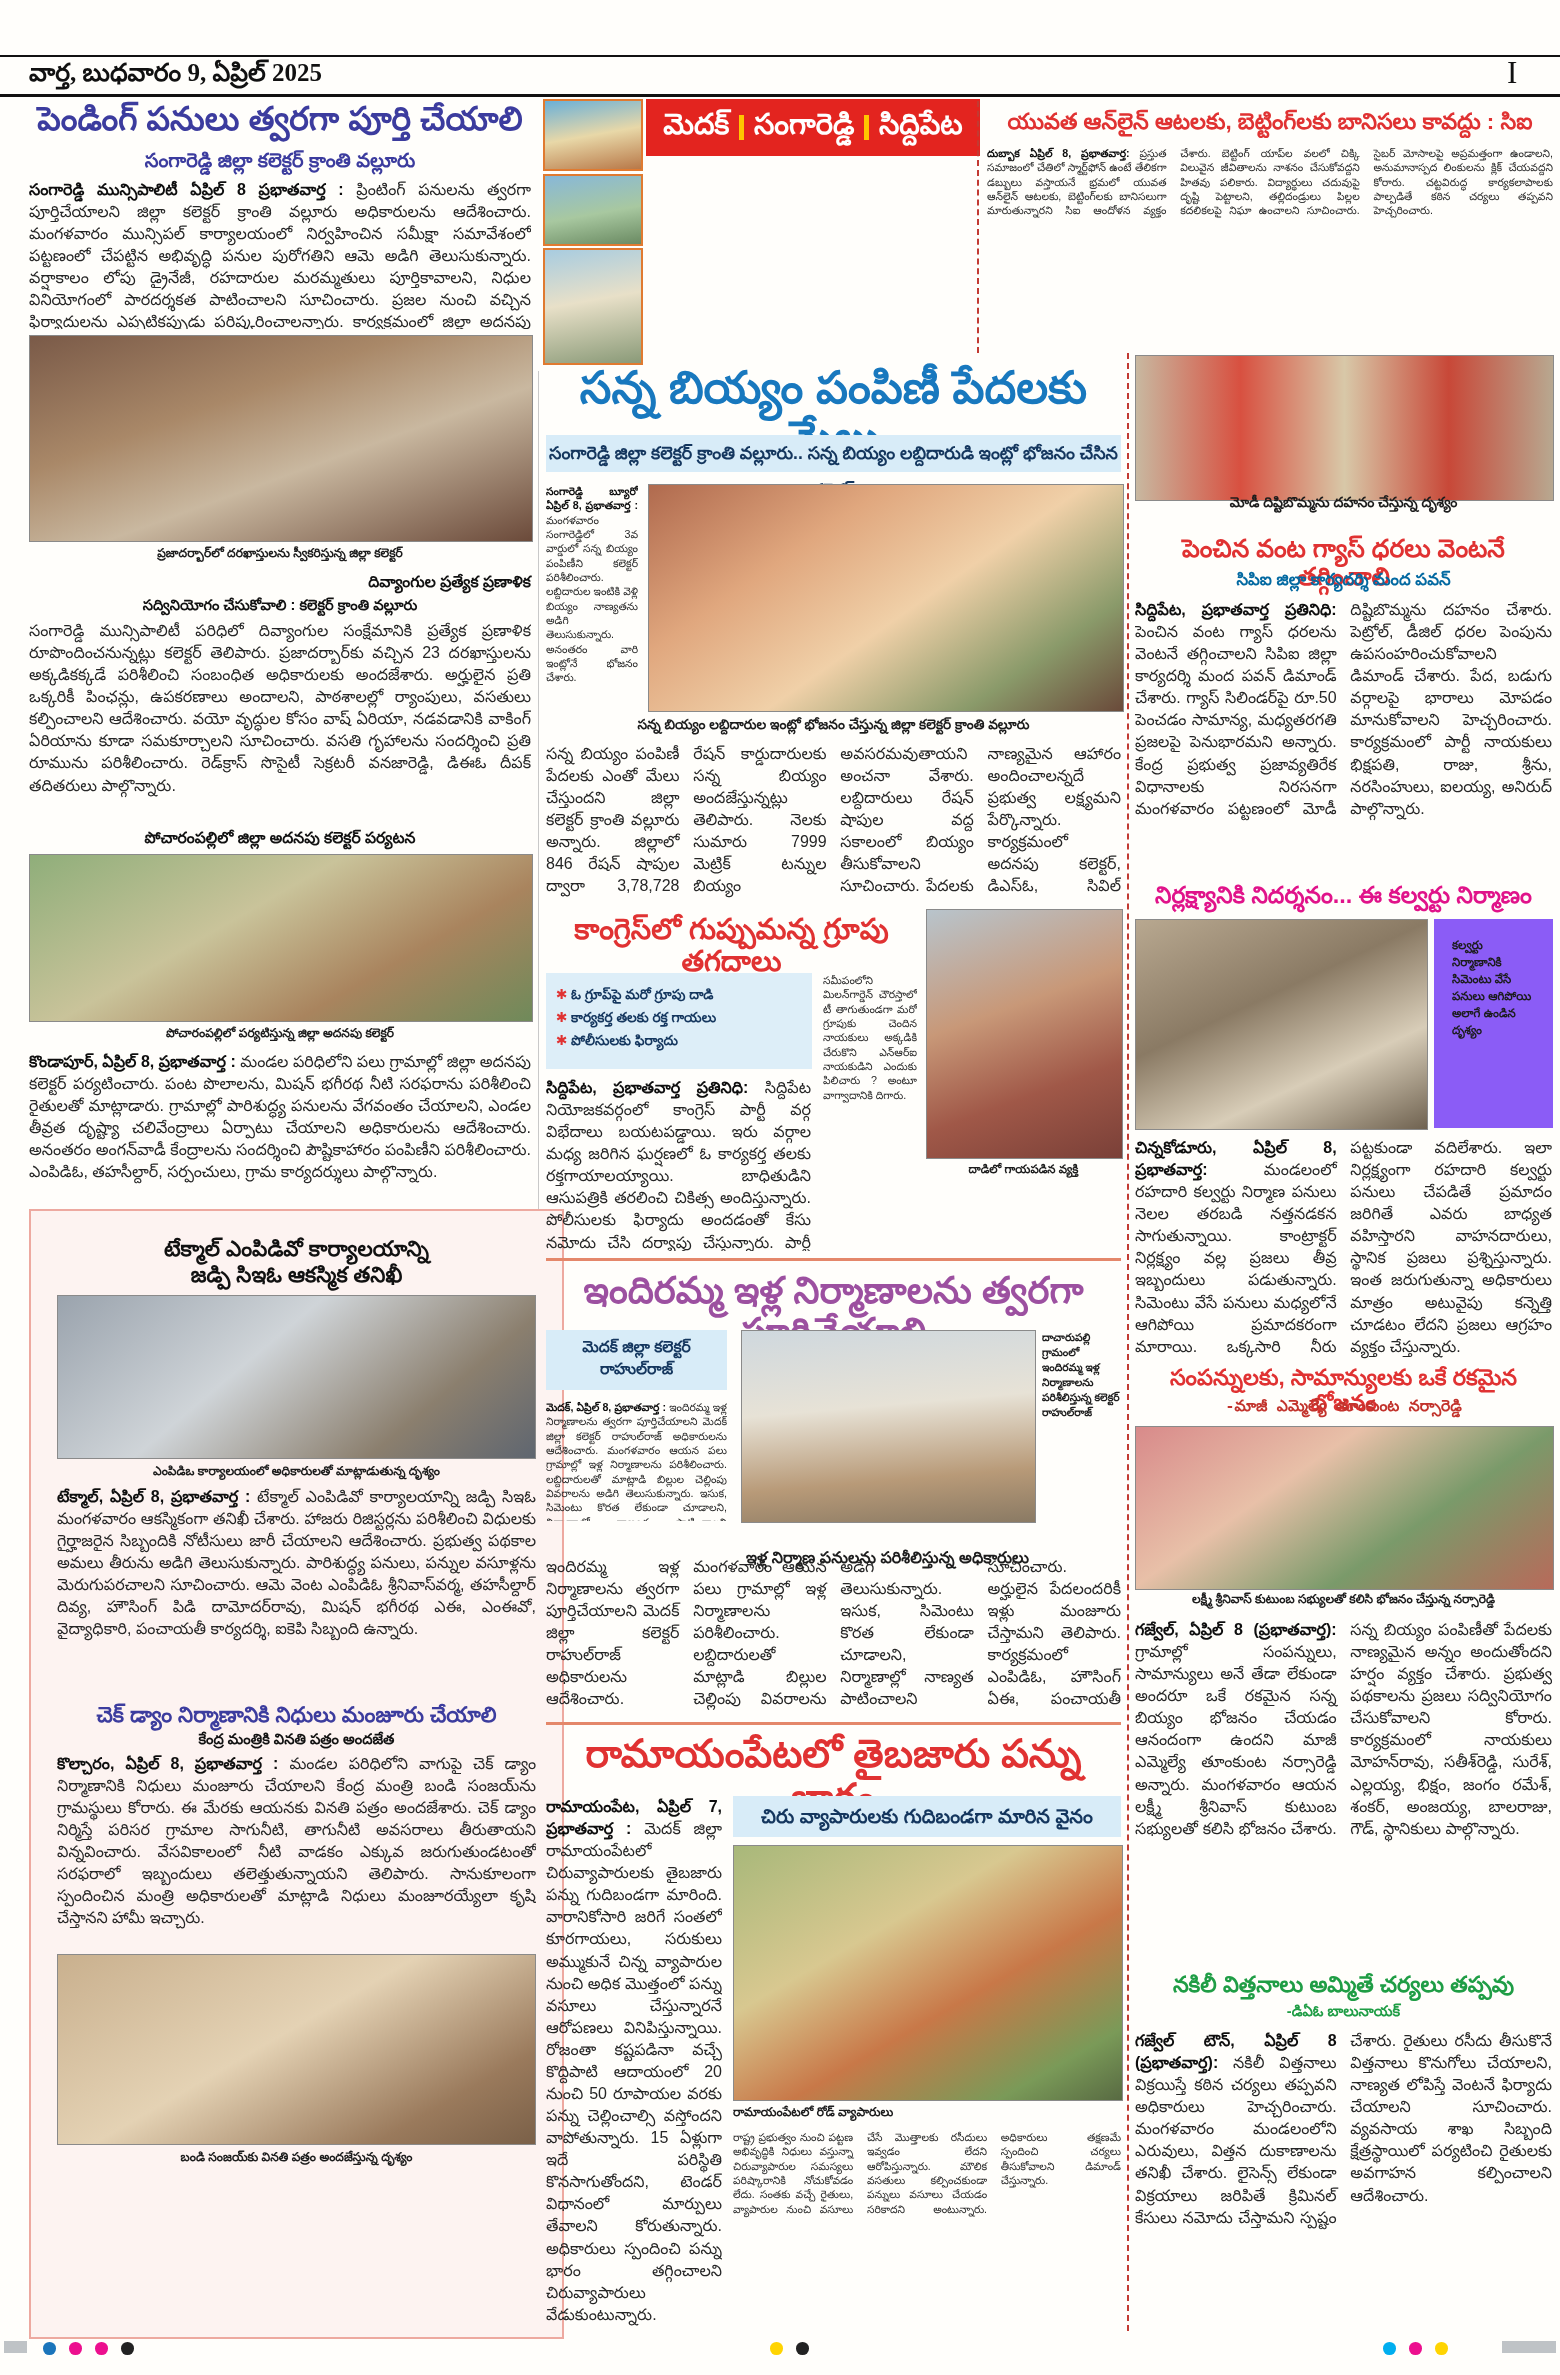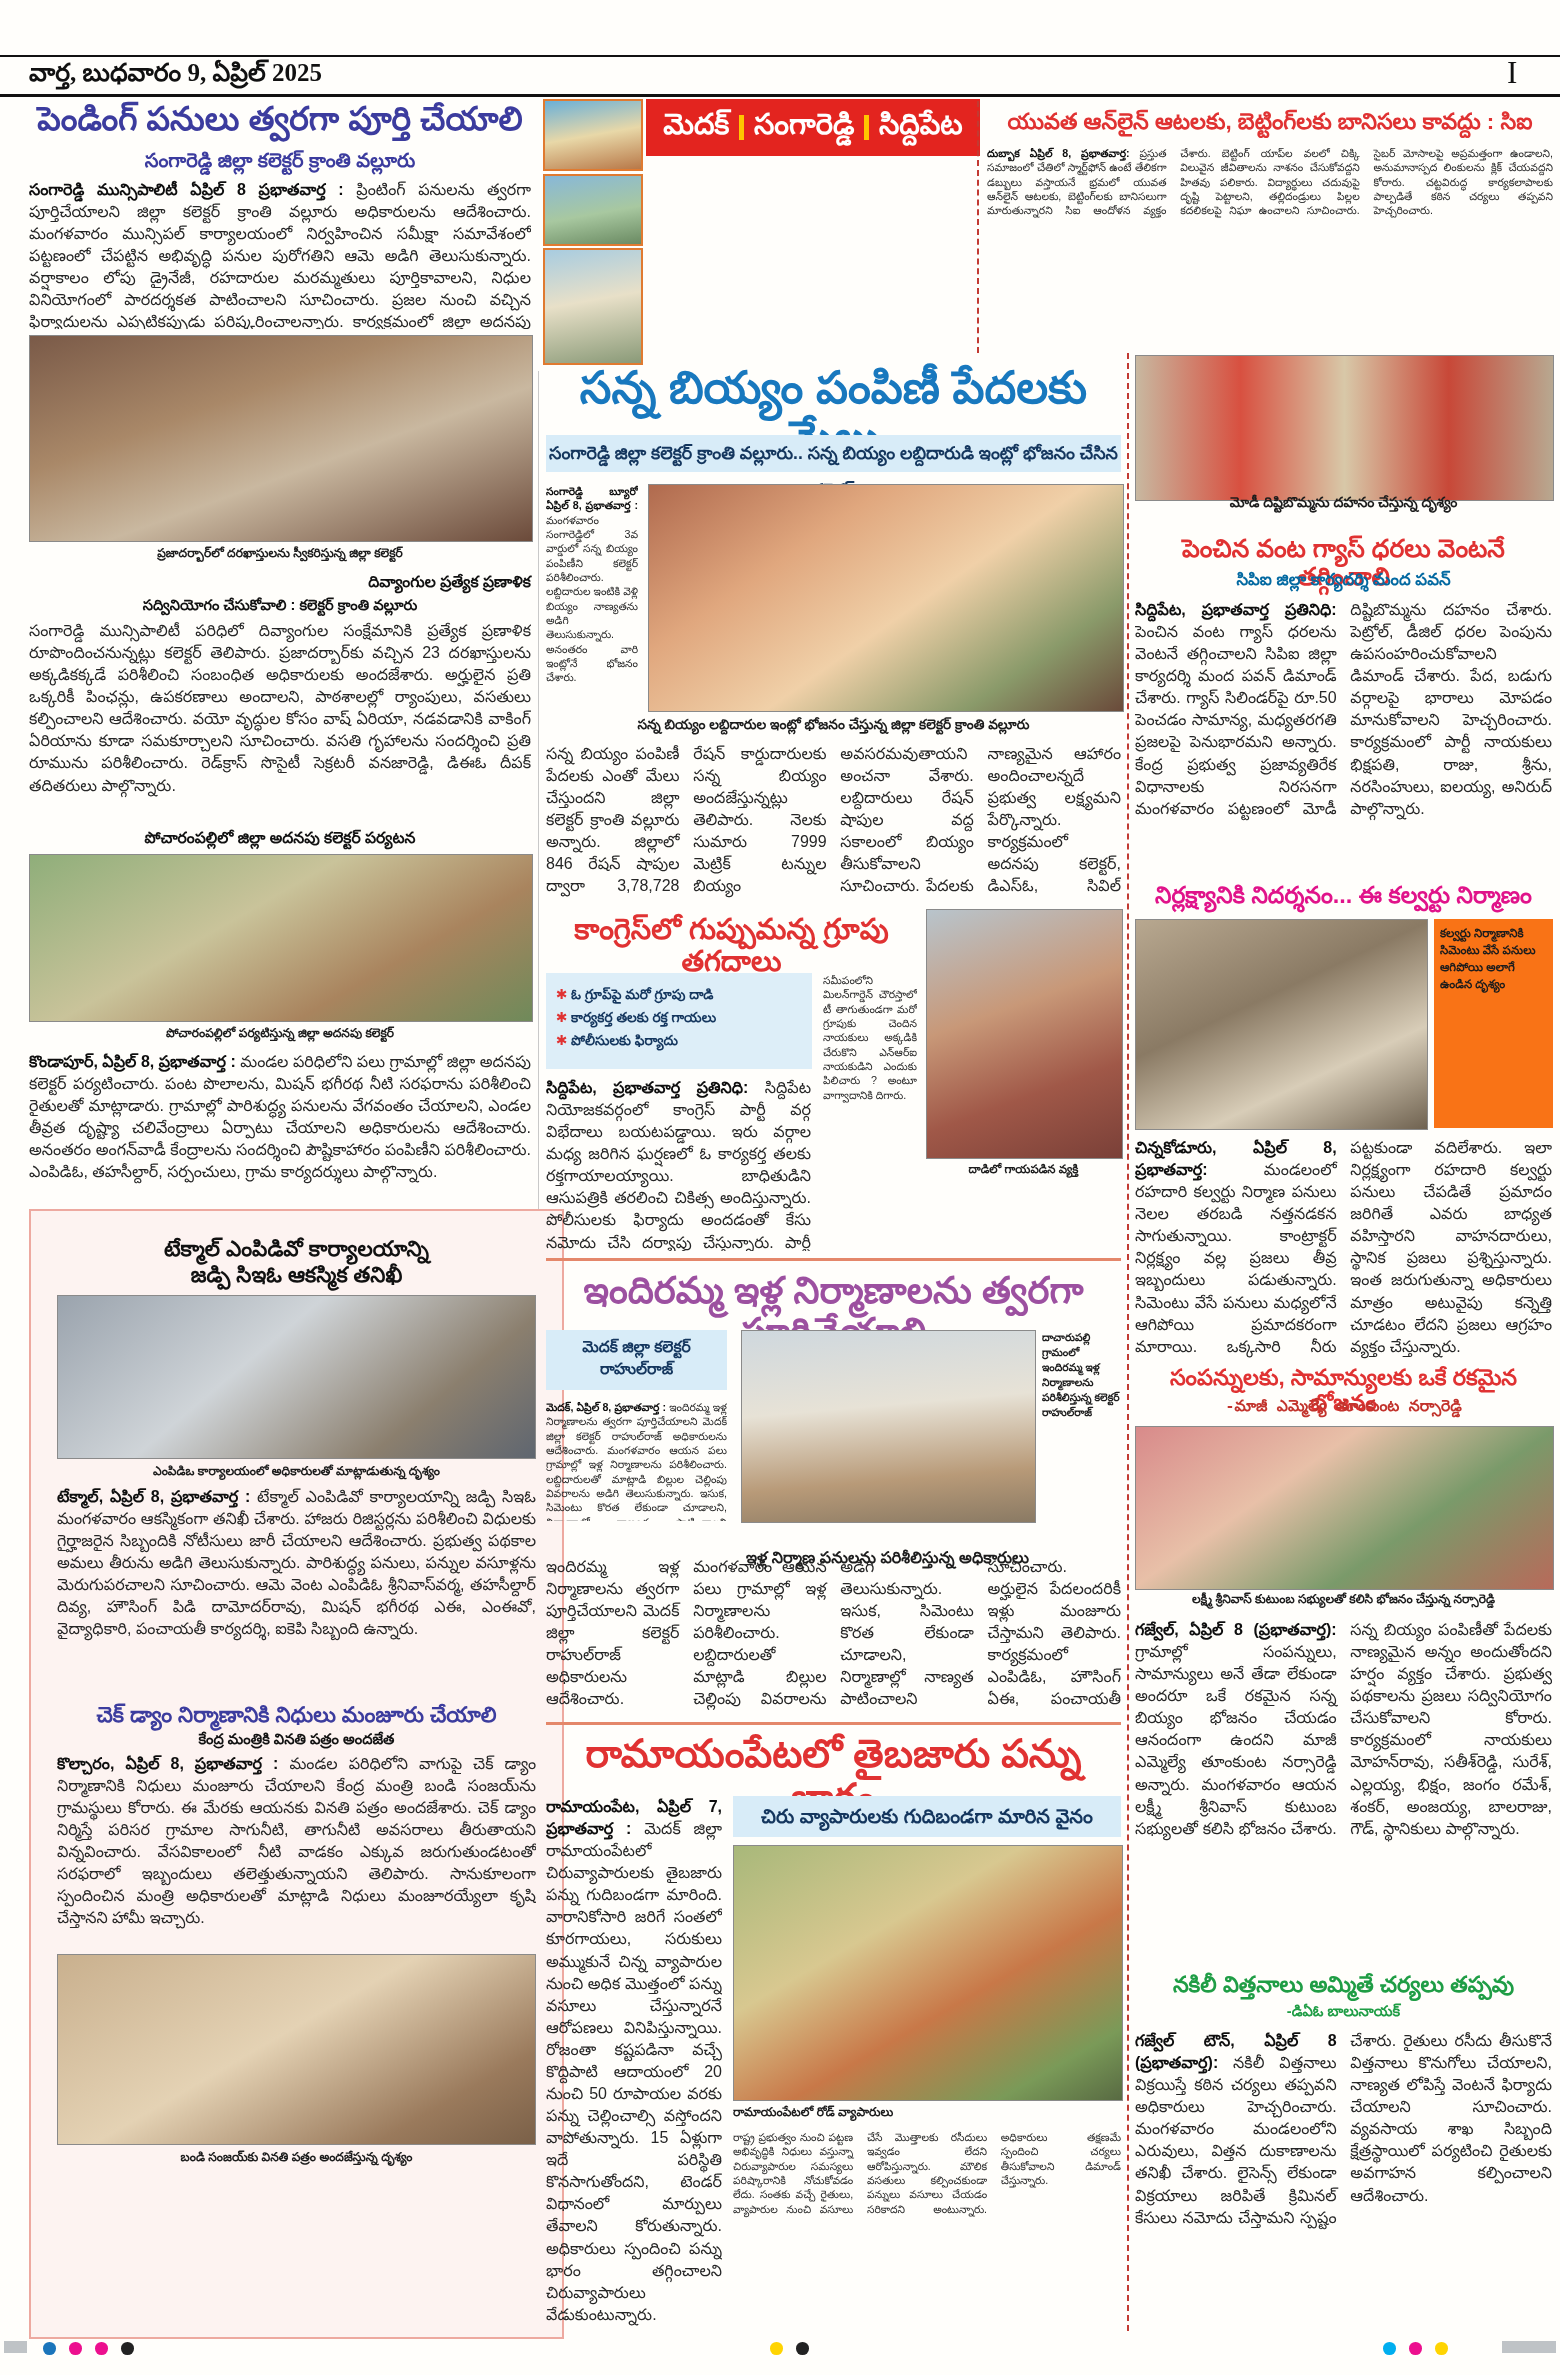--- a/index.html
+++ b/index.html
@@ -167,7 +167,7 @@
 
   <div class="abs hd" style="left:1135px;top:882px;width:417px;font-size:23.4px;color:#e0138a;">నిర్లక్ష్యానికి నిదర్శనం... ఈ కల్వర్టు నిర్మాణం</div>
   <div class="abs photo p-culvert" style="left:1135px;top:919px;width:291px;height:209px;"></div>
-  <div class="abs" style="left:1434px;top:919px;width:119px;height:209px;background:#f97316;padding:6px;box-sizing:border-box;font-size:11.7px;font-weight:bold;color:#1c1c1c;line-height:1.45;overflow:hidden;">కల్వర్టు నిర్మాణానికి సిమెంటు వేసే పనులు ఆగిపోయి అలాగే ఉండిన దృశ్యం</div>
+  <div class="abs" style="left:1434px;top:919px;width:119px;height:209px;background:#8b5cf6;padding:18px;box-sizing:border-box;font-size:11.7px;font-weight:bold;color:#1c1c1c;line-height:1.45;overflow:hidden;">కల్వర్టు నిర్మాణానికి సిమెంటు వేసే పనులు ఆగిపోయి అలాగే ఉండిన దృశ్యం</div>
   <div class="abs body-txt c2" style="left:1135px;top:1137px;width:417px;height:222px;">
     <span class="byl">చిన్నకోడూరు, ఏప్రిల్ 8, ప్రభాతవార్త:</span>
     <span>మండలంలో రహదారి కల్వర్టు నిర్మాణ పనులు నెలల తరబడి నత్తనడకన సాగుతున్నాయి. కాంట్రాక్టర్ నిర్లక్ష్యం వల్ల ప్రజలు తీవ్ర ఇబ్బందులు పడుతున్నారు. సిమెంటు వేసే పనులు మధ్యలోనే ఆగిపోయి ప్రమాదకరంగా మారాయి. ఒక్కసారి నీరు పట్టకుండా వదిలేశారు. ఇలా నిర్లక్ష్యంగా రహదారి కల్వర్టు పనులు చేపడితే ప్రమాదం జరిగితే ఎవరు బాధ్యత వహిస్తారని వాహనదారులు, స్థానిక ప్రజలు ప్రశ్నిస్తున్నారు. ఇంత జరుగుతున్నా అధికారులు మాత్రం అటువైపు కన్నెత్తి చూడటం లేదని ప్రజలు ఆగ్రహం వ్యక్తం చేస్తున్నారు.</span>

